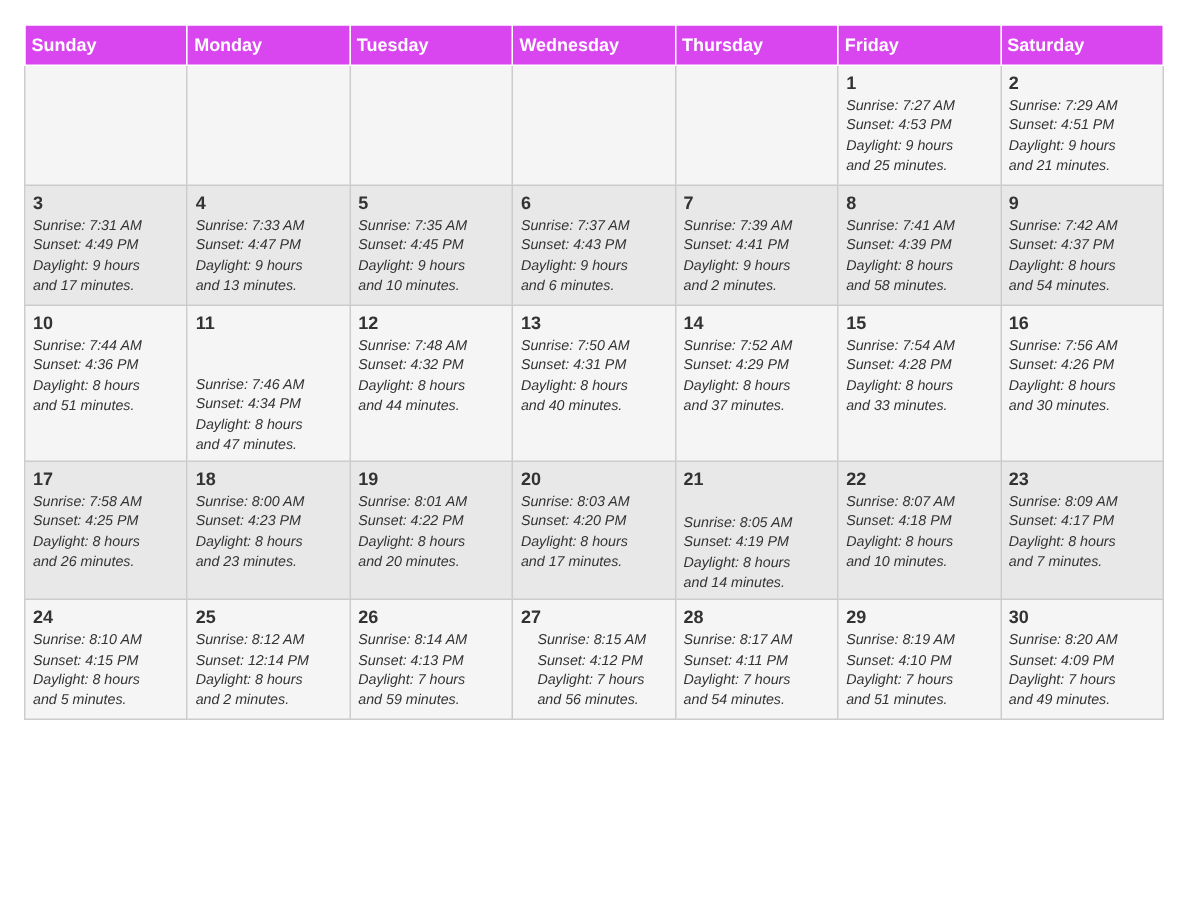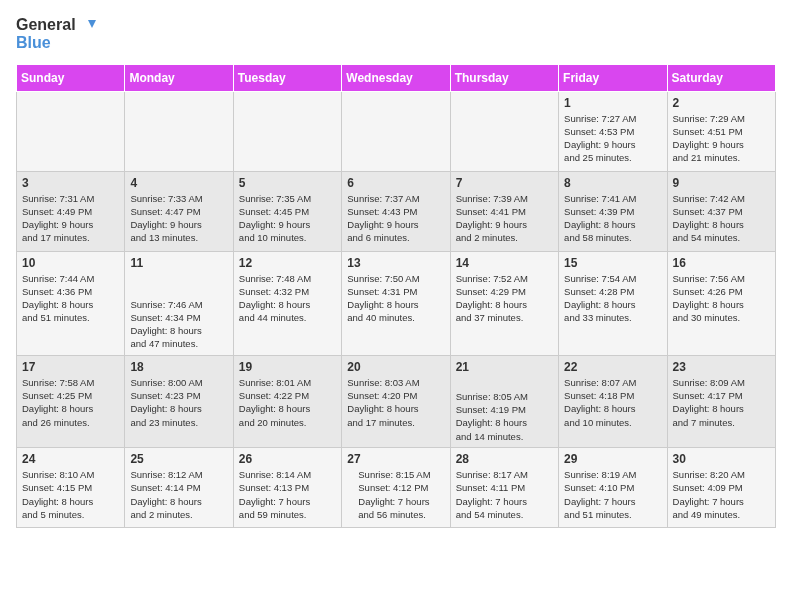--- a/index.html
+++ b/index.html
@@ -82,23 +82,6 @@
 <body>
 
 <div class="container">
-  <div class="header">
-    <div class="logo">
-  <div style="display:flex;flex-direction:column;line-height:1.1">
-    <div style="display:flex;align-items:center;gap:2px">
-      <span style="font-size:16px;font-weight:bold;color:#333">General</span>
-      <svg width="18" height="18" viewBox="0 0 18 18">
-        <polygon points="10,4 18,4 14,12" fill="#4a90d9"></polygon>
-      </svg>
-    </div>
-    <span style="font-size:16px;font-weight:bold;color:#4a90d9">Blue</span>
-  </div>
-</div>
-    <div class="title-block">
-      <div class="month-title"></div>
-      <div class="location"></div>
-    </div>
-  </div>
 
   <table>
     <thead>

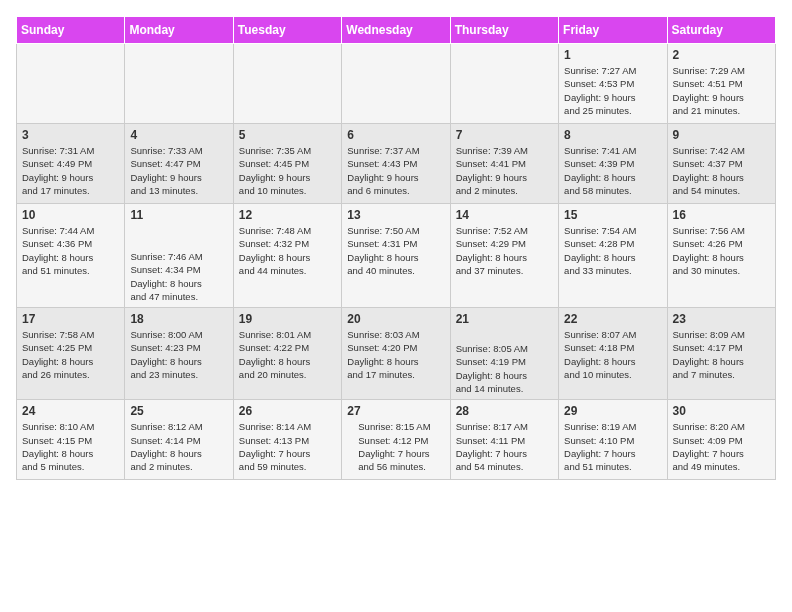--- a/index.html
+++ b/index.html
@@ -76,6 +76,7 @@
       font-size: 9.5px;
       line-height: 1.4;
       color: #333;
+      font-style: italic;
     }
   </style>
 </head>

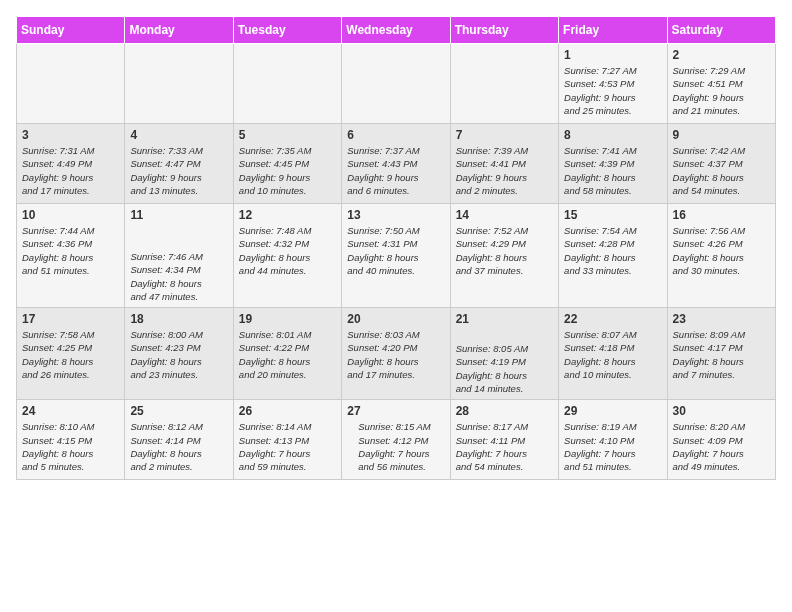--- a/index.html
+++ b/index.html
@@ -282,7 +282,7 @@
           <td>
             <span class="day-number">25</span>
             <div class="day-info" style="white-space: pre-line;">Sunrise: 8:12 AM
-Sunset: 4:14 PM
+Sunset: 12:14 PM
 Daylight: 8 hours
 and 2 minutes.</div>
           </td>

